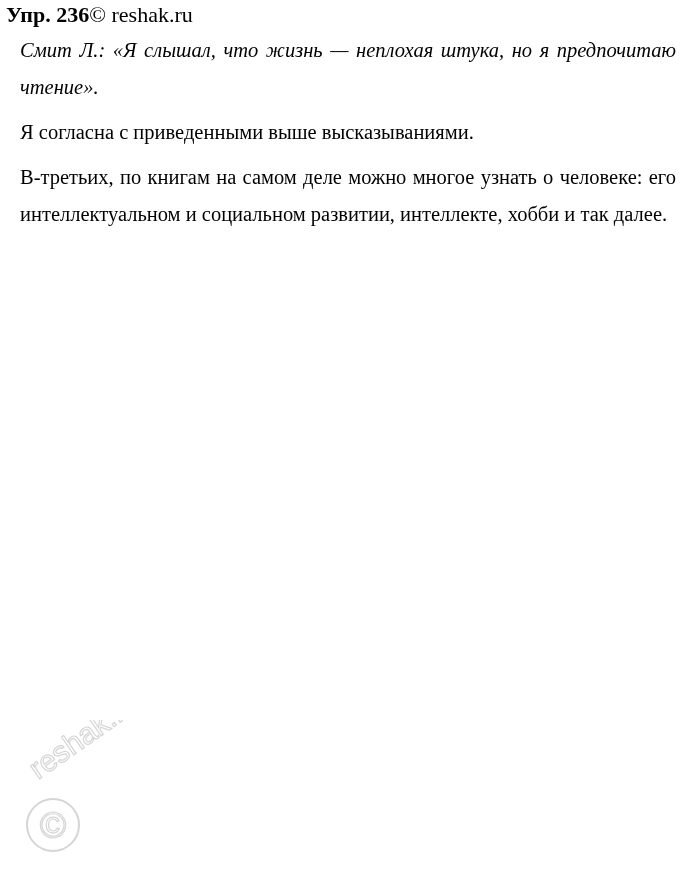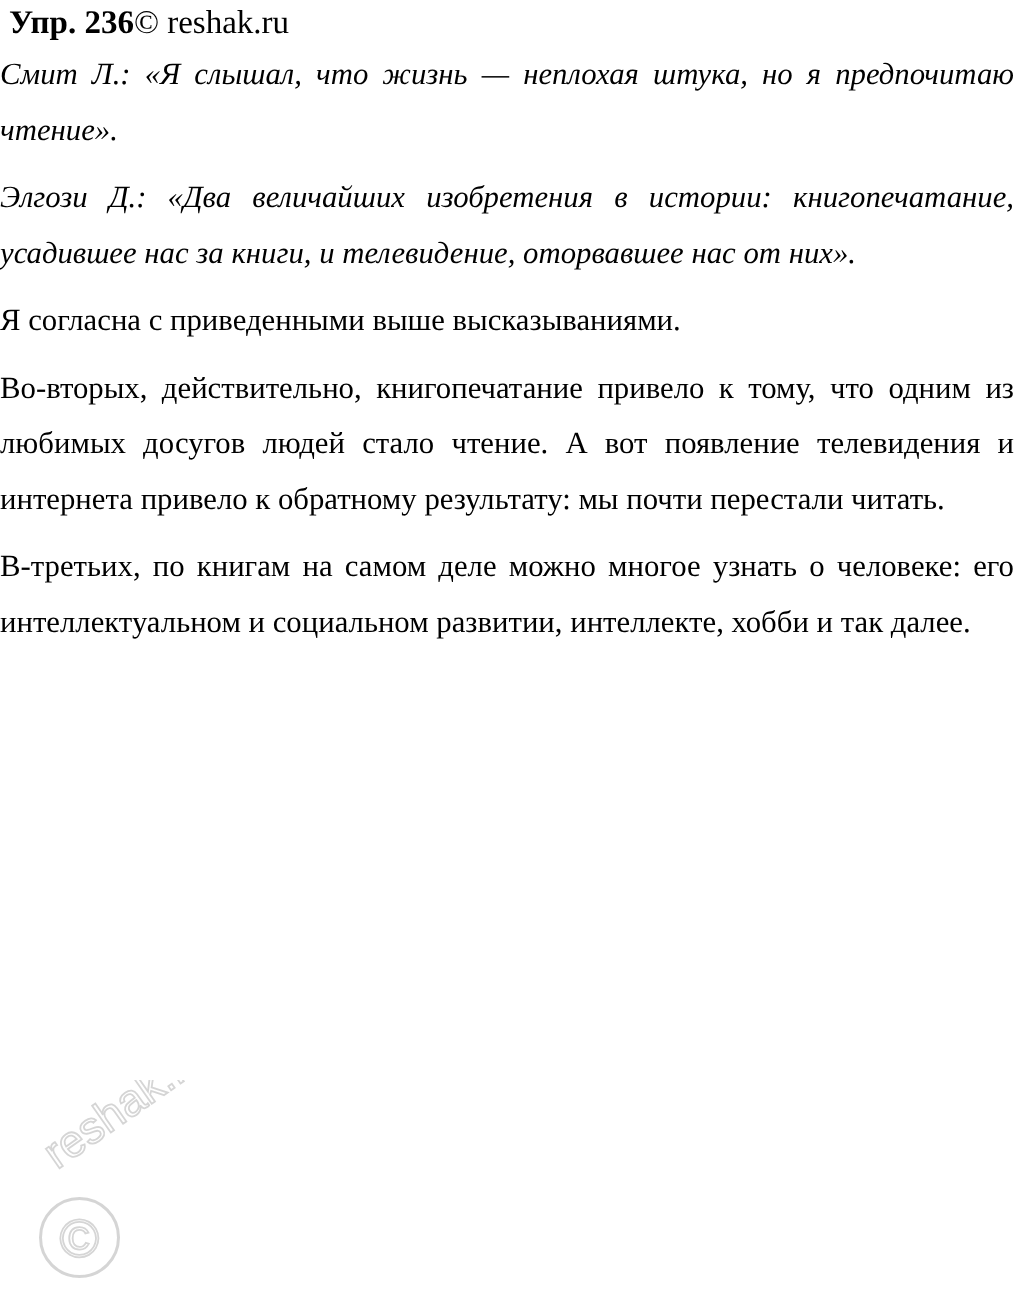--- a/index.html
+++ b/index.html
@@ -9,7 +9,7 @@
             display: flex; justify-content: flex-start; align-items: center; }
   .title { font-weight: bold; font-size: 22px; }
   .copyright { font-size: 22px; }
-  .content { position: absolute; left: 0; right: 6px; top: 32px; }
+  .content { position: absolute; left: 20px; right: 6px; top: 32px; }
   .para { margin: 0 0 8px 0; font-size: 20.5px; line-height: 37px; text-align: justify; }
   .para.italic { font-style: italic; }
   .watermark { position: absolute; left: 18px; top: 720px; width: 130px; height: 140px;

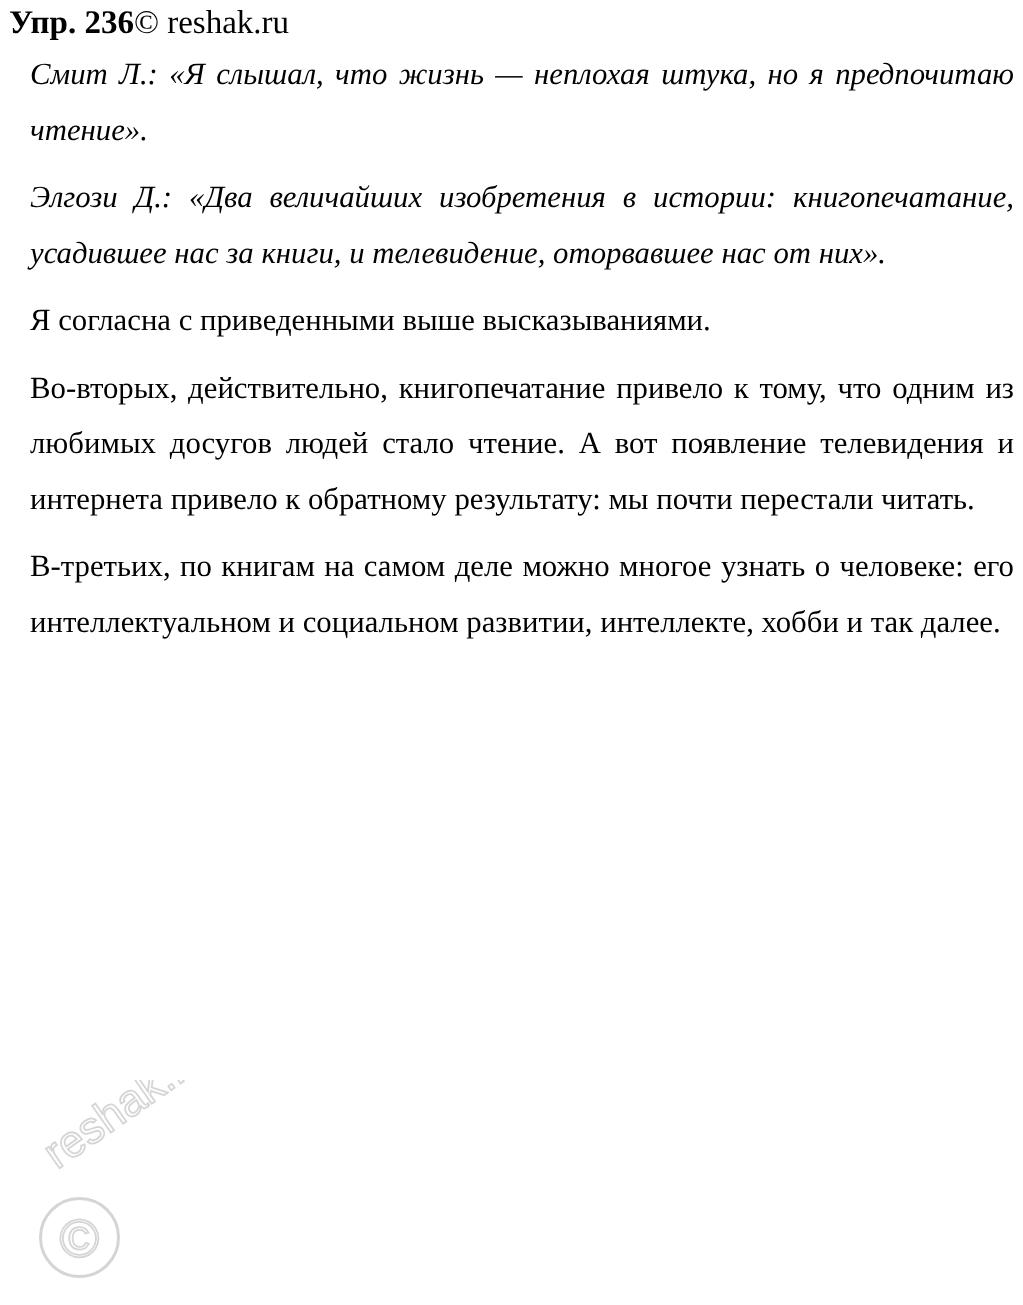--- a/index.html
+++ b/index.html
@@ -25,7 +25,6 @@
 
 <div class="content">
   <p class="para italic">Смит Л.: «Я слышал, что жизнь — неплохая штука, но я предпочитаю чтение».</p>
-  <p class="para italic">Элгози Д.: «Два величайших изобретения в истории: книгопечатание, усадившее нас за книги, и телевидение, оторвавшее нас от них».</p>
   <p class="para">Я согласна с приведенными выше высказываниями.</p>
   <p class="para">Во-вторых, действительно, книгопечатание привело к тому, что одним из любимых досугов людей стало чтение. А вот появление телевидения и интернета привело к обратному результату: мы почти перестали читать.</p>
   <p class="para">В-третьих, по книгам на самом деле можно многое узнать о человеке: его интеллектуальном и социальном развитии, интеллекте, хобби и так далее.</p>

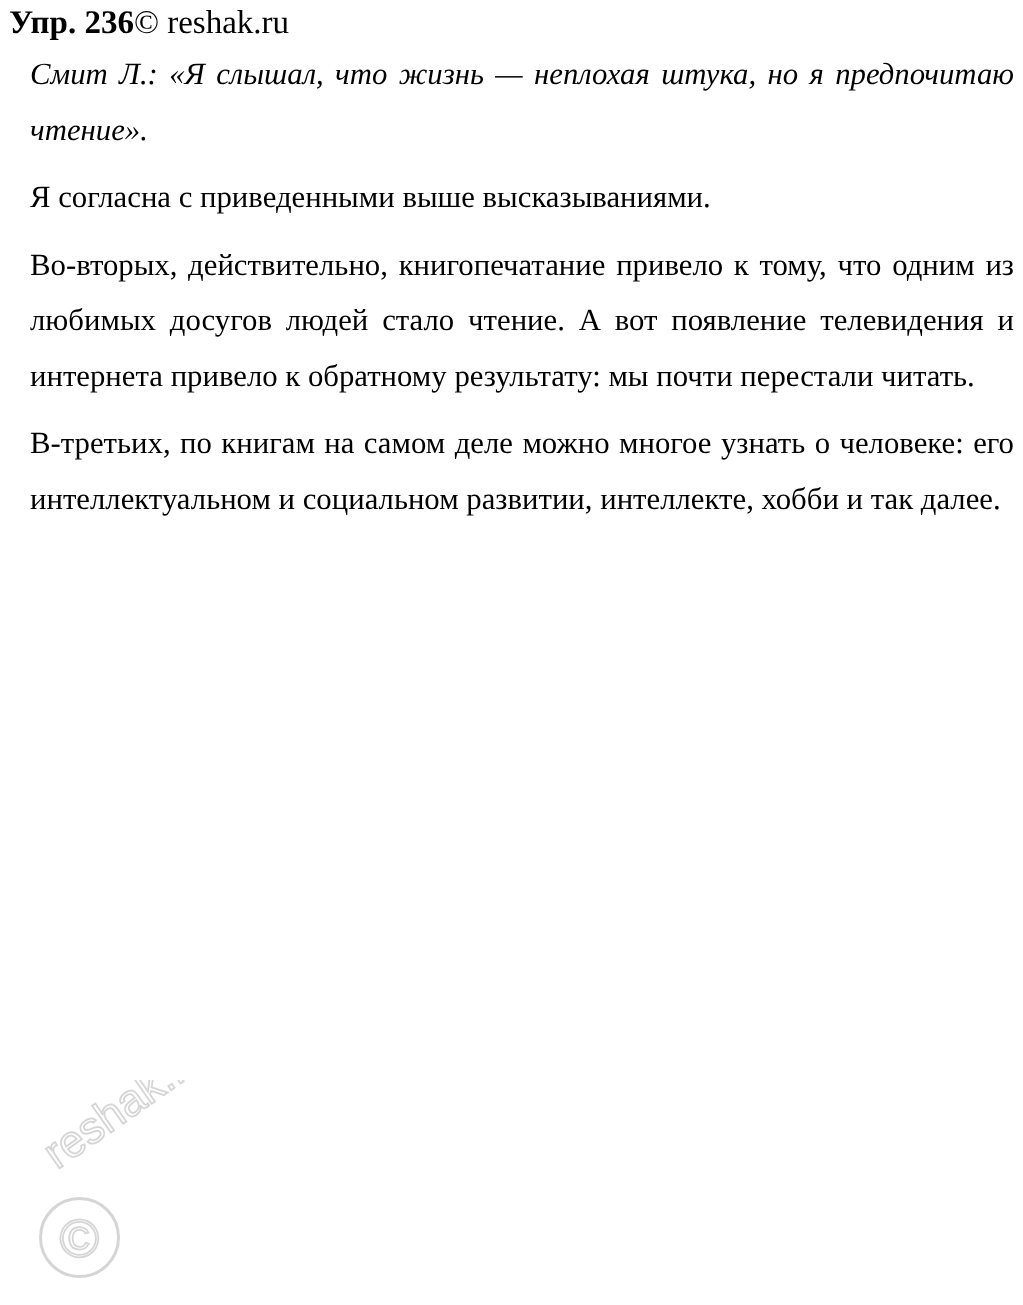--- a/index.html
+++ b/index.html
@@ -26,7 +26,6 @@
 <div class="content">
   <p class="para italic">Смит Л.: «Я слышал, что жизнь — неплохая штука, но я предпочитаю чтение».</p>
   <p class="para">Я согласна с приведенными выше высказываниями.</p>
-  <p class="para">Во-вторых, действительно, книгопечатание привело к тому, что одним из любимых досугов людей стало чтение. А вот появление телевидения и интернета привело к обратному результату: мы почти перестали читать.</p>
   <p class="para">В-третьих, по книгам на самом деле можно многое узнать о человеке: его интеллектуальном и социальном развитии, интеллекте, хобби и так далее.</p>
 </div>
 

